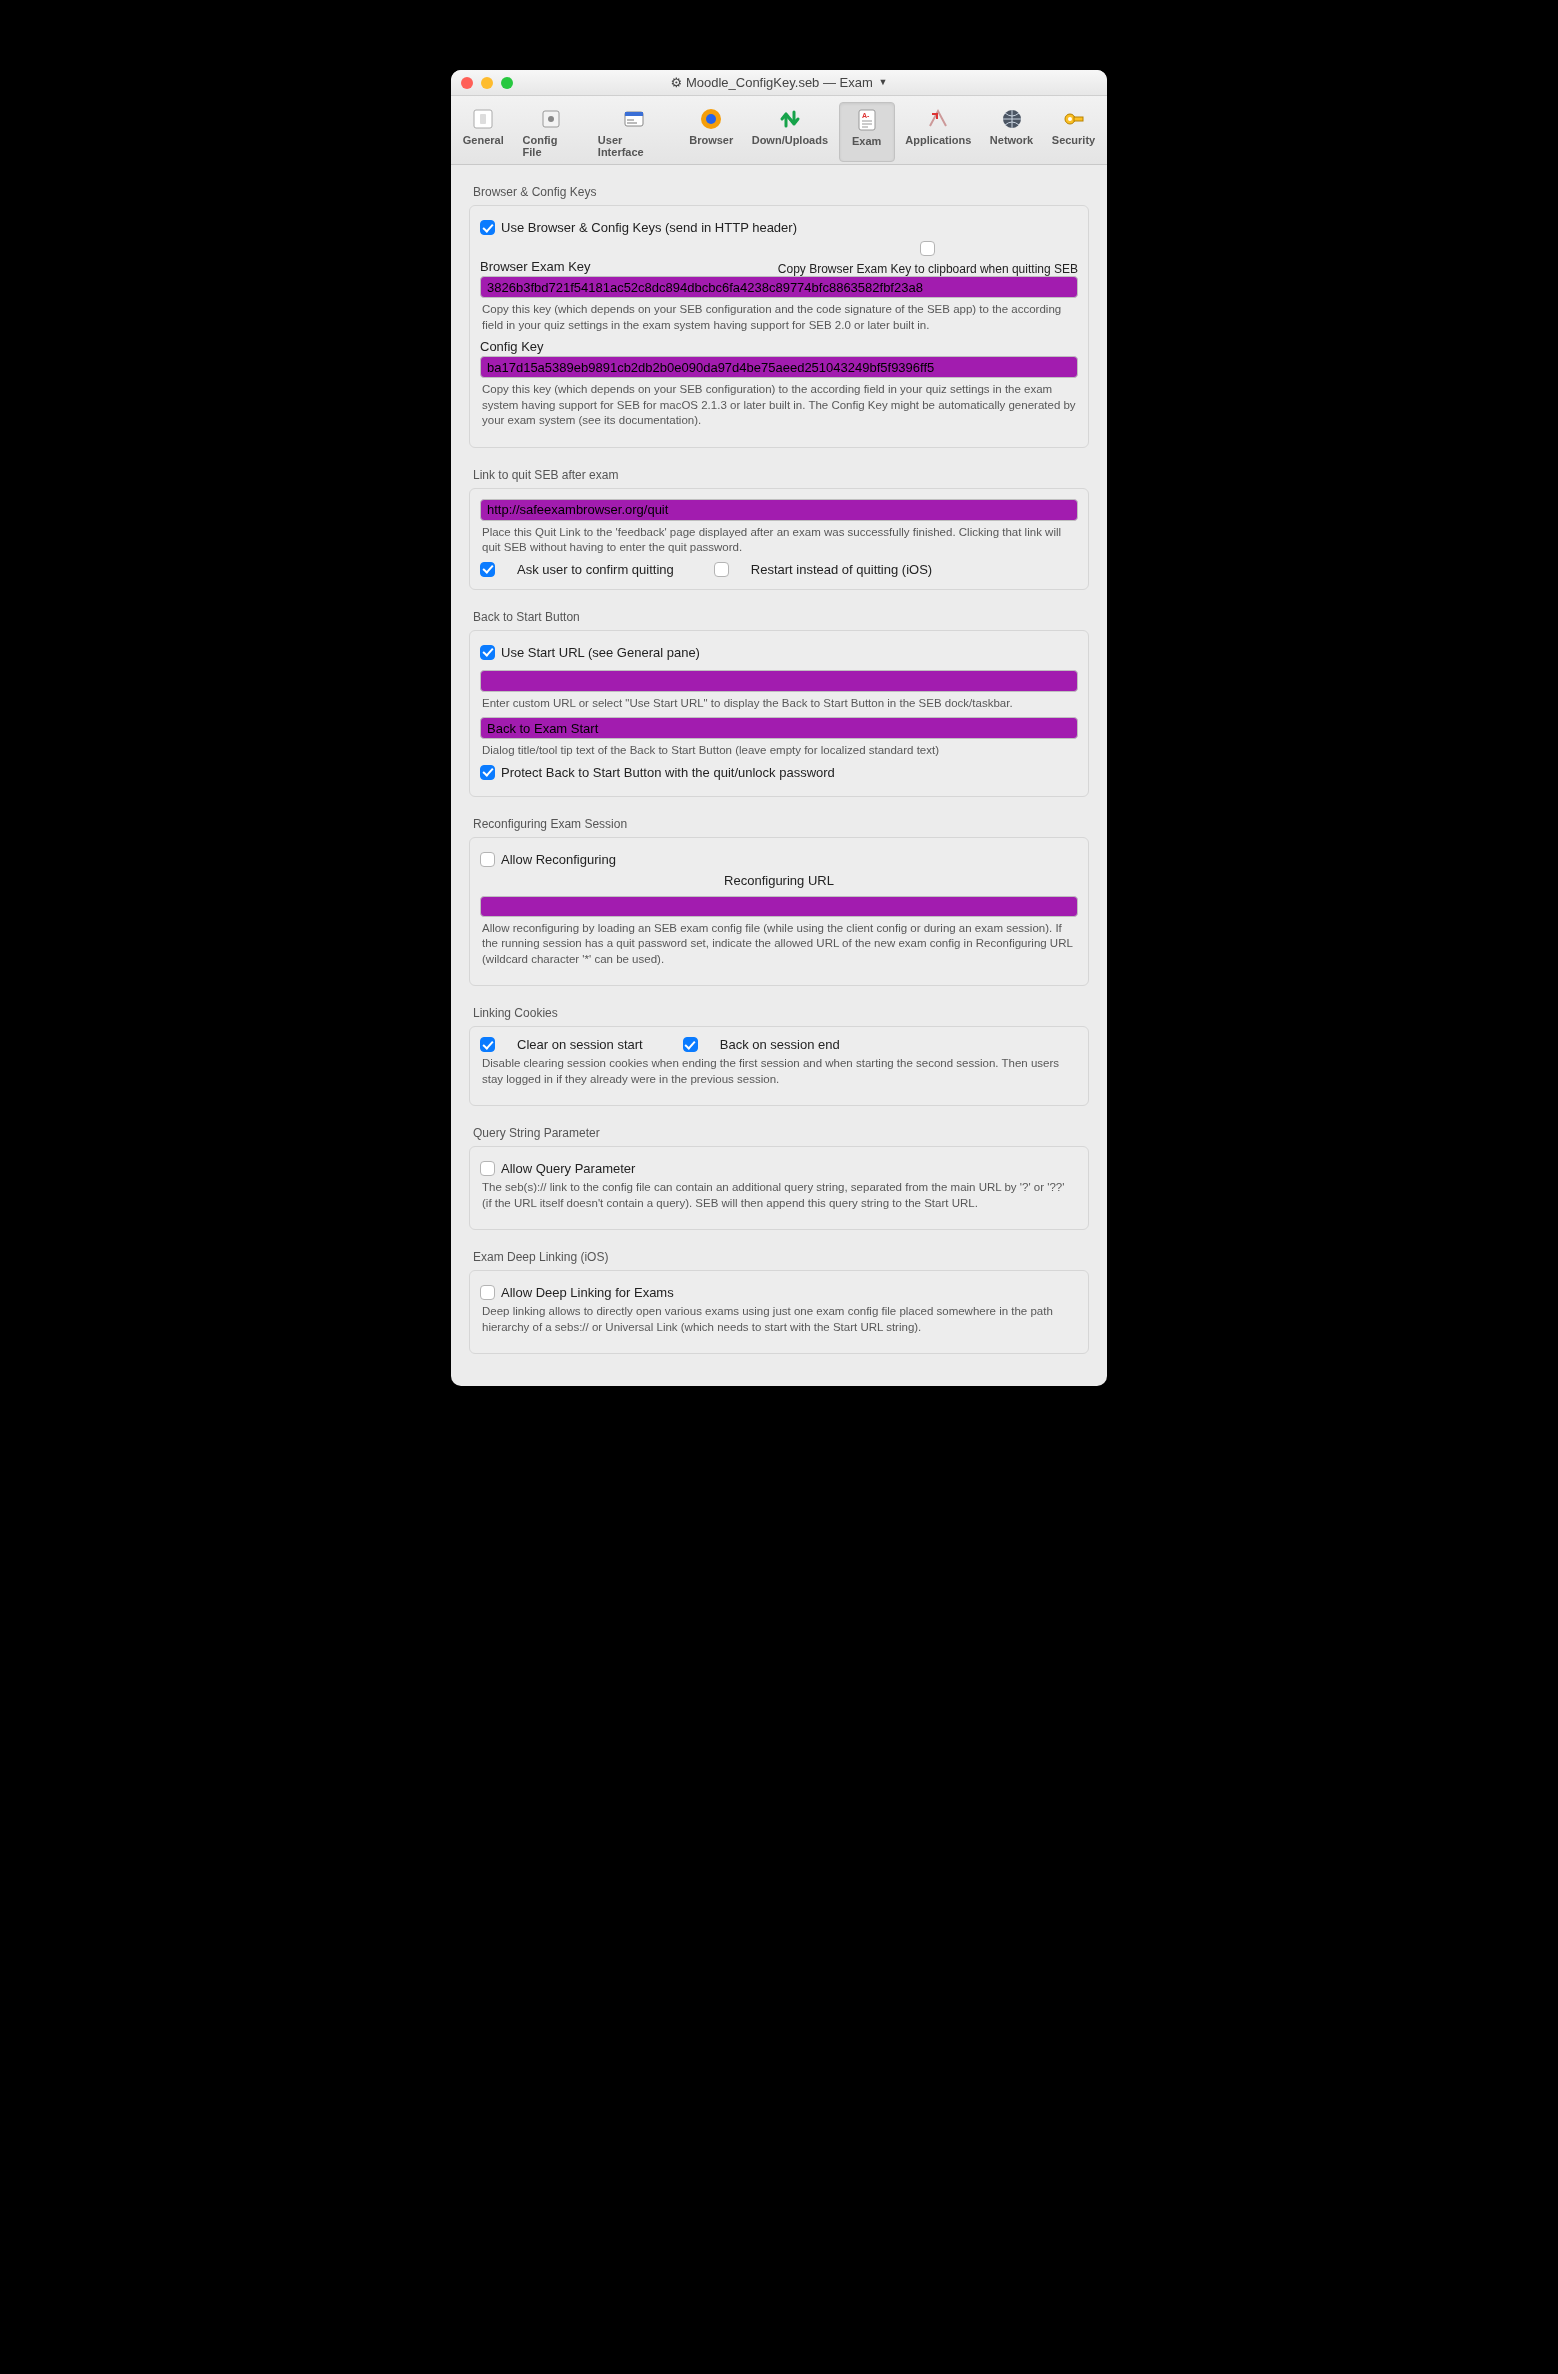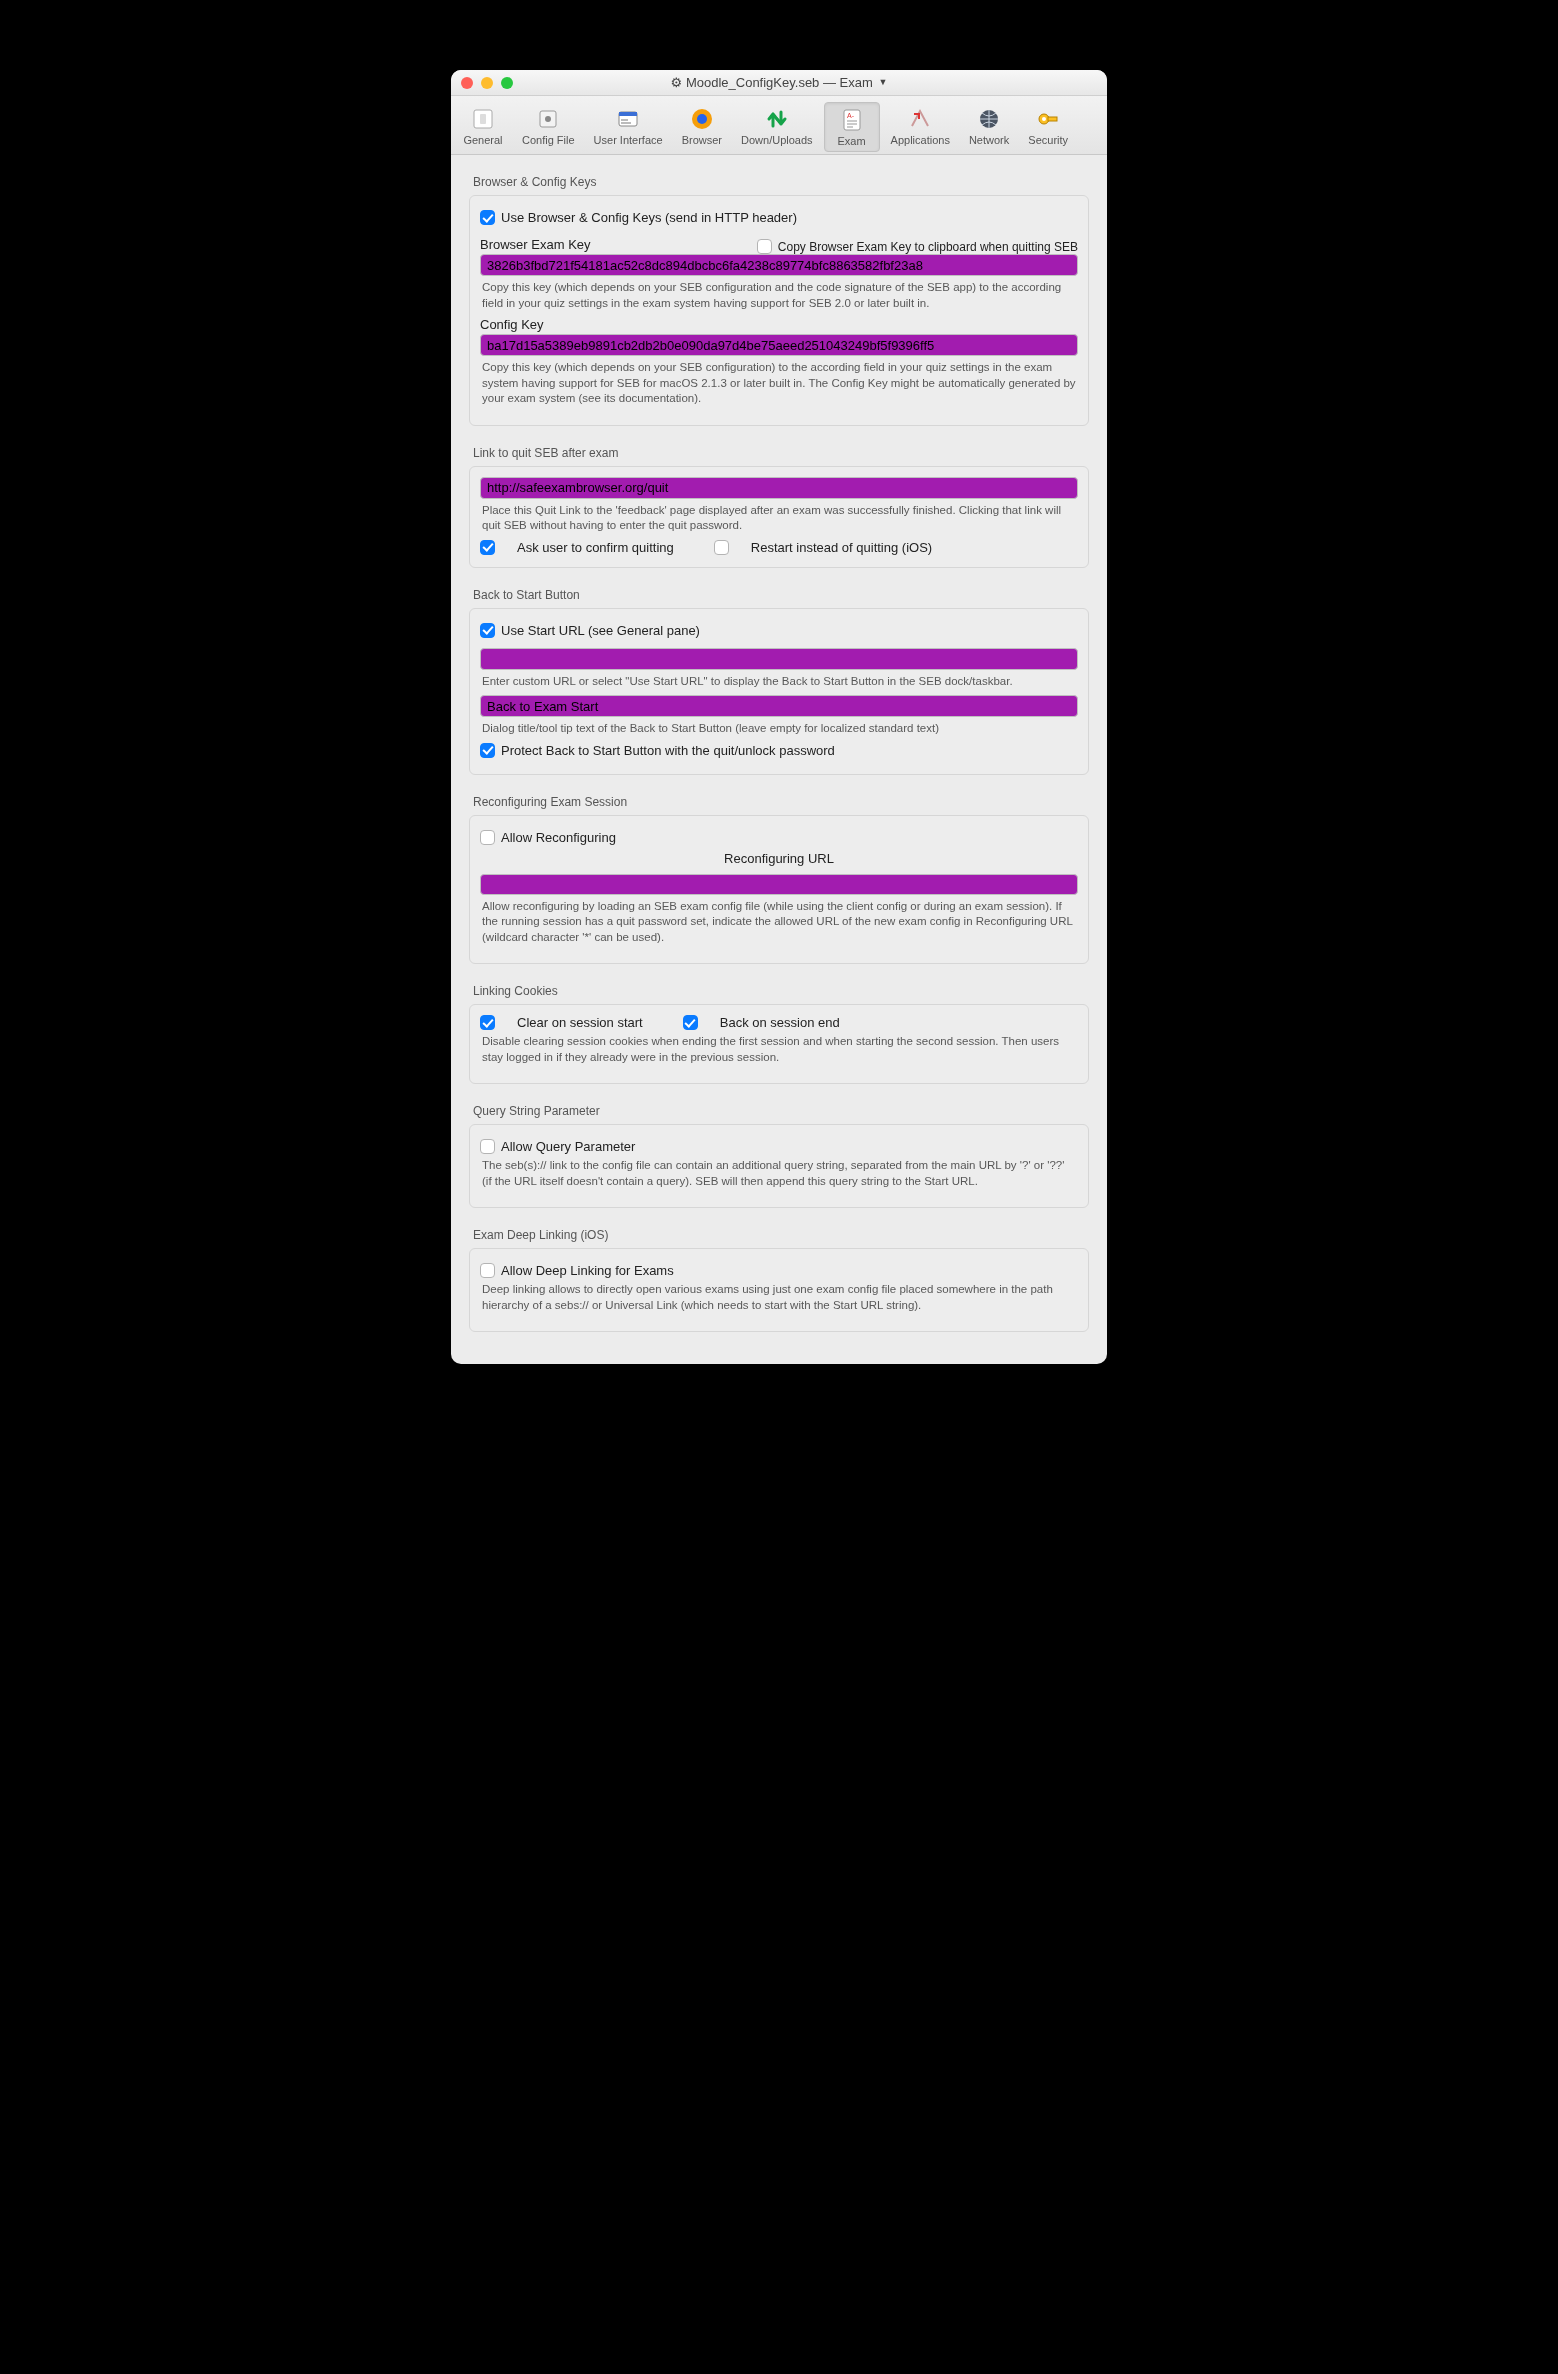--- a/index.html
+++ b/index.html
@@ -49,6 +49,7 @@
     display: flex;
     padding: 6px 4px 2px 4px;
     gap: 3px;
+    font-weight: bold;
   }
   .tab {
     display:flex; flex-direction:column; align-items:center;

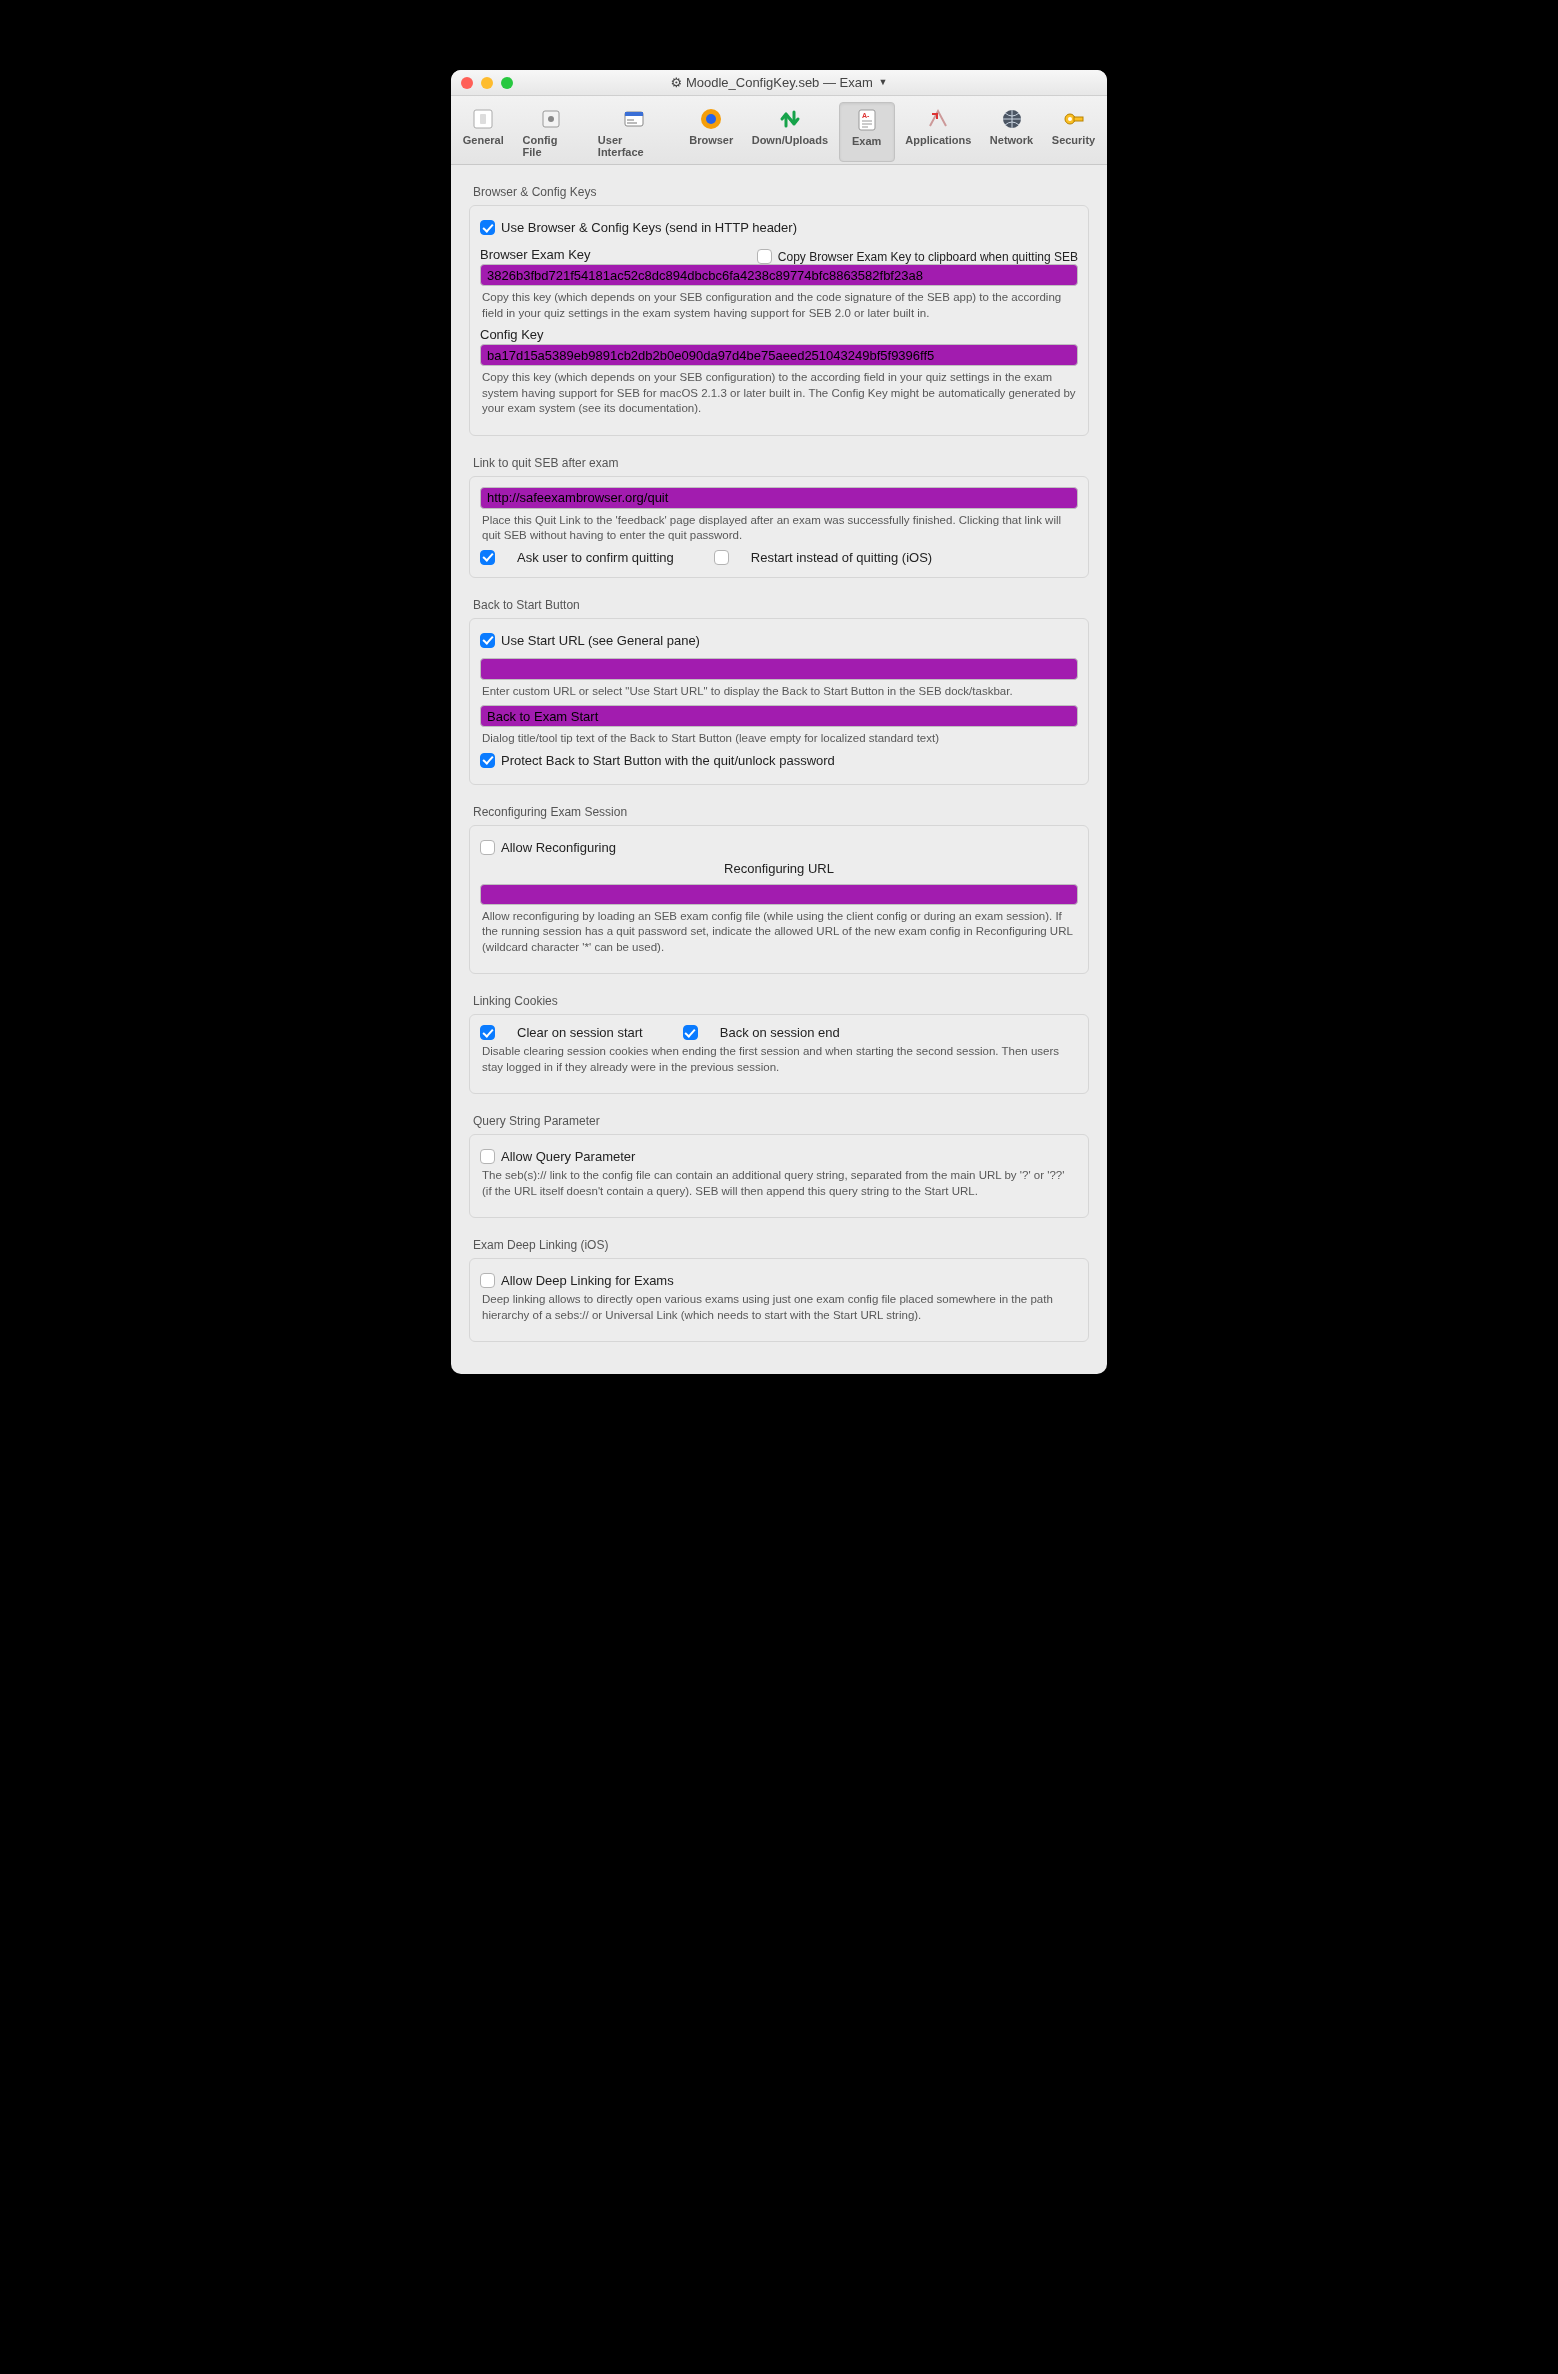--- a/index.html
+++ b/index.html
@@ -236,7 +236,7 @@
 
         <div class="key-row">
           <div class="field-label">Browser Exam Key</div>
-          <div class="row" style="margin:0;">
+          <div class="row" style="margin:0;flex-direction:column;">
             <span class="cb"></span>
             <span class="cb-label" style="font-size:12px;">Copy Browser Exam Key to clipboard when quitting SEB</span>
           </div>

